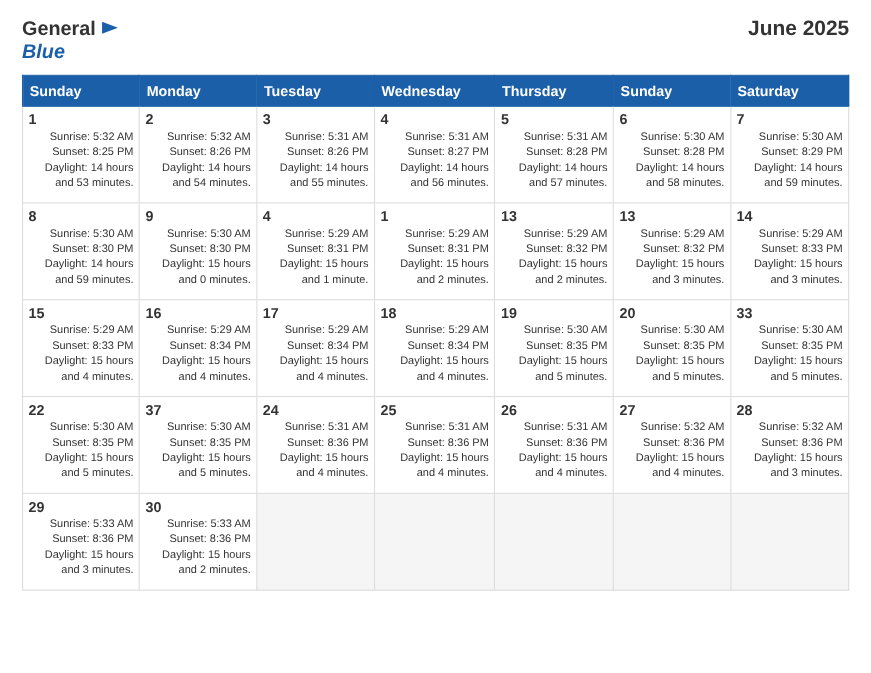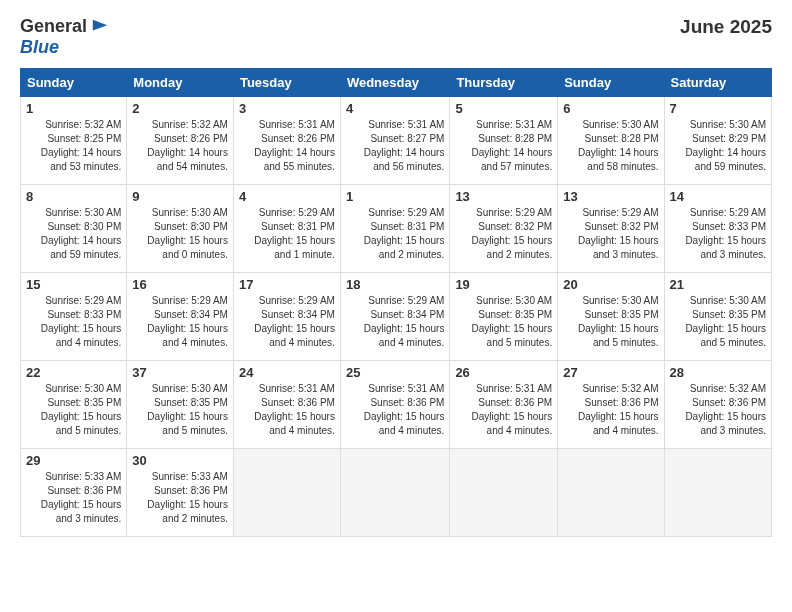--- a/index.html
+++ b/index.html
@@ -218,7 +218,7 @@
             <div class="day-info">Sunrise: 5:30 AM<br>Sunset: 8:35 PM<br>Daylight: 15 hours and 5 minutes.</div>
           </td>
           <td>
-            <span class="day-number">21</span>
+            <span class="day-number">33</span>
             <div class="day-info">Sunrise: 5:30 AM<br>Sunset: 8:35 PM<br>Daylight: 15 hours and 5 minutes.</div>
           </td>
         </tr>

